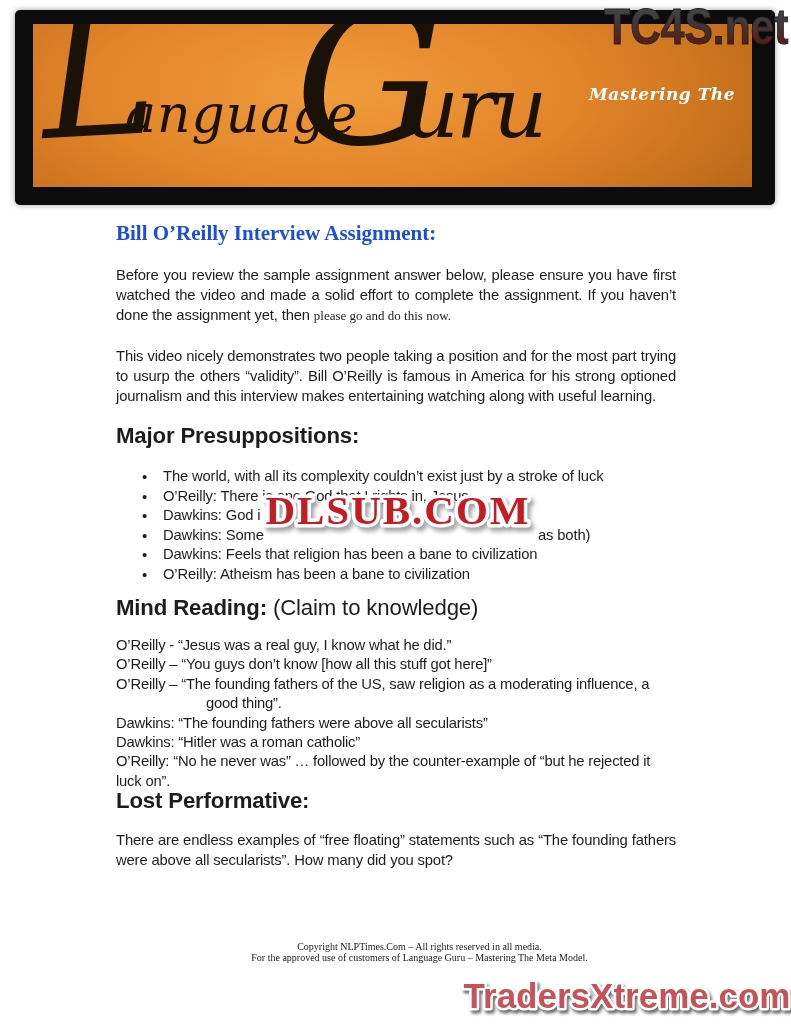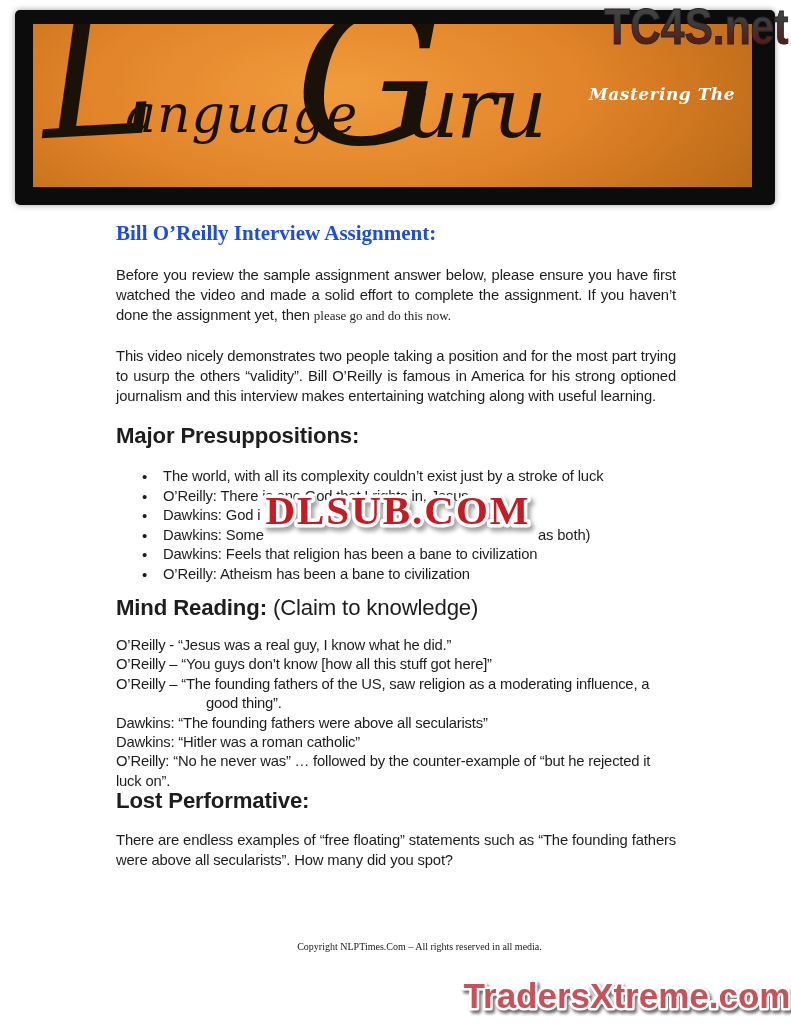--- a/index.html
+++ b/index.html
@@ -127,6 +127,7 @@
 
   <div class="footer">
     <div>Copyright NLPTimes.Com – All rights reserved in all media.</div>
+    <div>For the approved use of customers of Language Guru – Mastering The Meta Model.</div>
   </div>
 
   <svg class="wm wm-traders" width="330" height="50">

